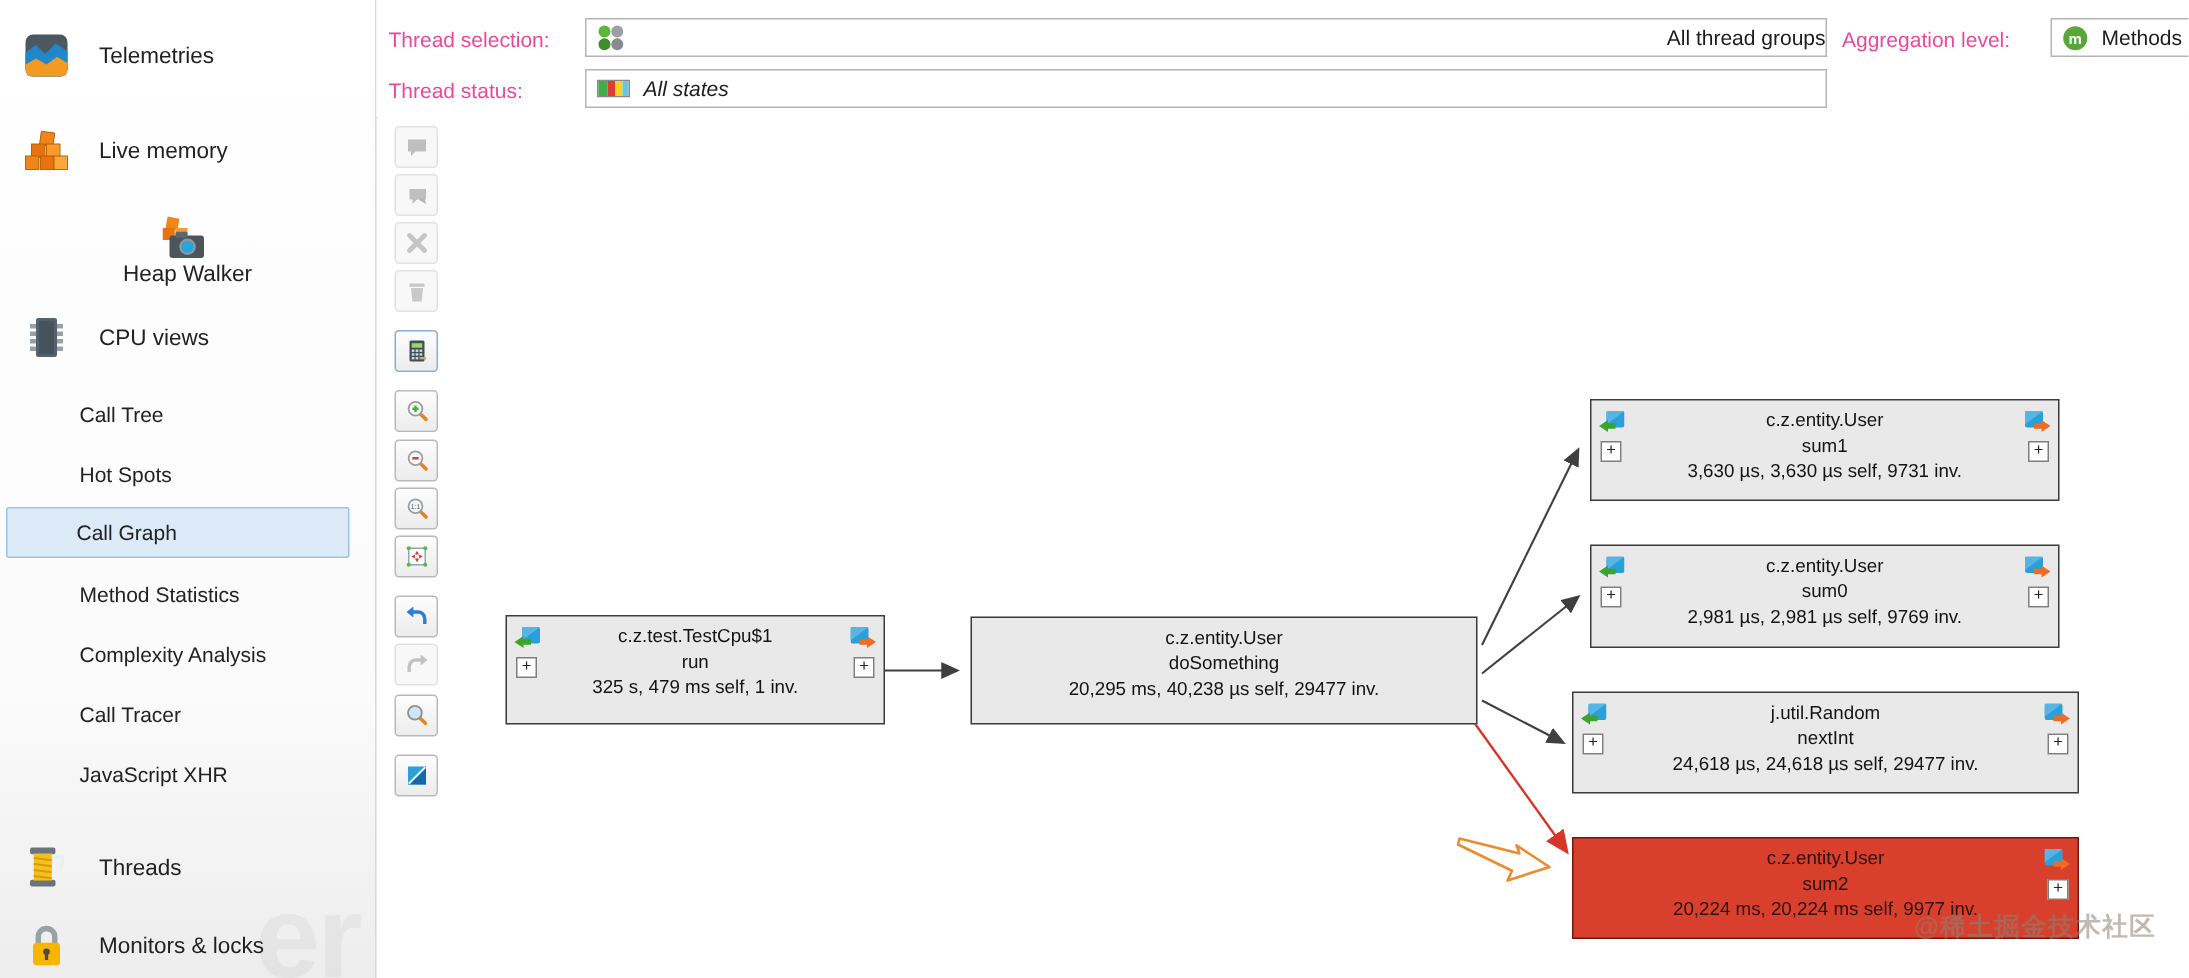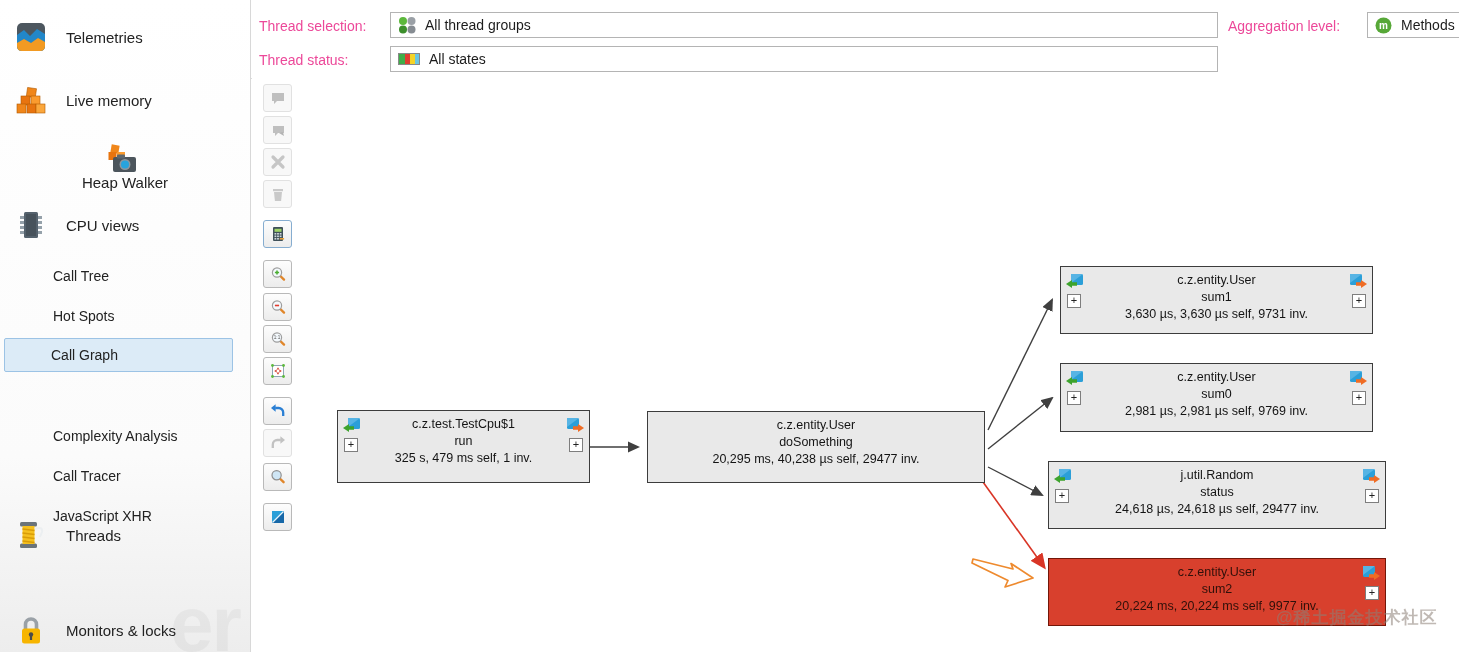--- a/index.html
+++ b/index.html
@@ -162,7 +162,7 @@
 
   <div id="topbar">
     <span class="top-label" style="left:8px;top:18px;">Thread selection:</span>
-    <div class="combo" style="left:139px;top:12px;width:828px;">
+    <div class="combo" style="left:139px;top:12px;width:828px;justify-content:space-between;">
       <span class="cicon">
         <svg width="18" height="18" viewBox="0 0 18 18">
           <circle cx="5" cy="5" r="4" fill="#5cb83c"></circle>

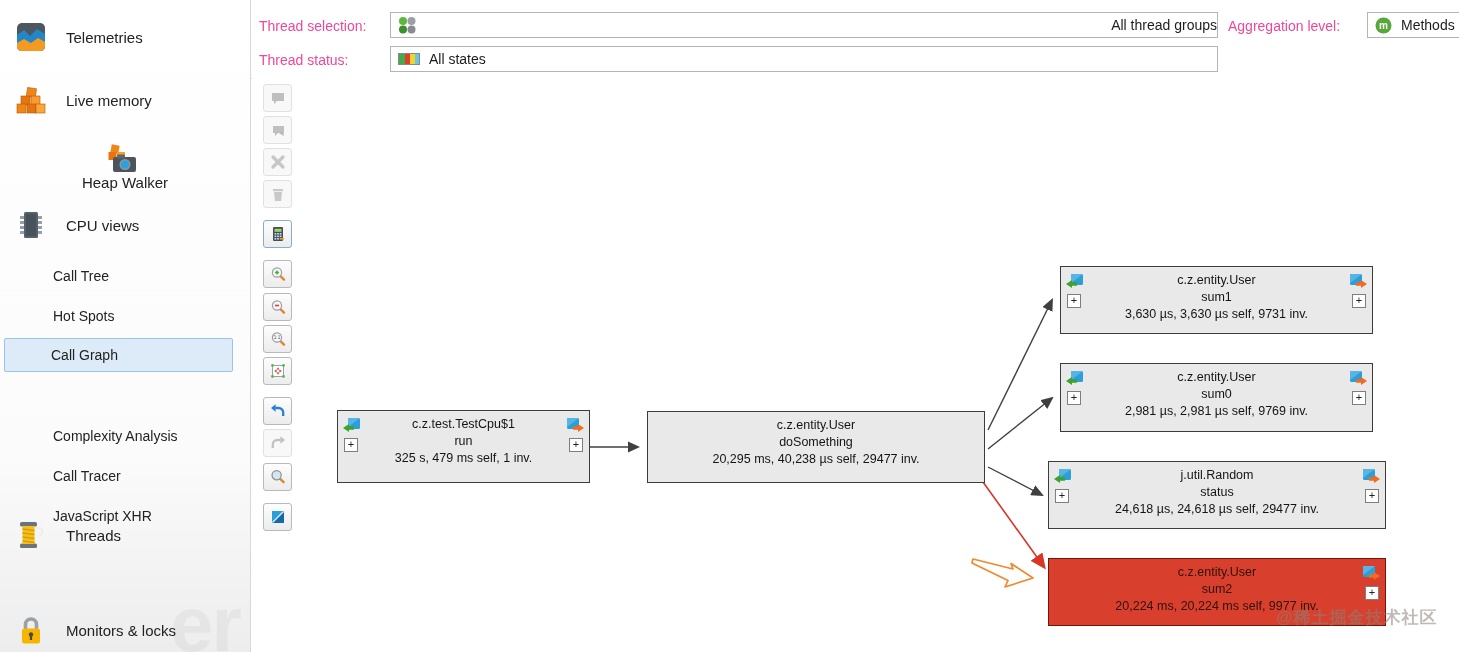--- a/index.html
+++ b/index.html
@@ -175,7 +175,7 @@
     </div>
 
     <span class="top-label" style="left:8px;top:52px;">Thread status:</span>
-    <div class="combo" style="left:139px;top:46px;width:828px;">
+    <div class="combo" style="left:139px;top:46px;width:828px;font-style:italic;">
       <span class="cicon">
         <svg width="22" height="12" viewBox="0 0 22 12">
           <rect x="0.5" y="0.5" width="21" height="11" fill="none" stroke="#888"></rect>

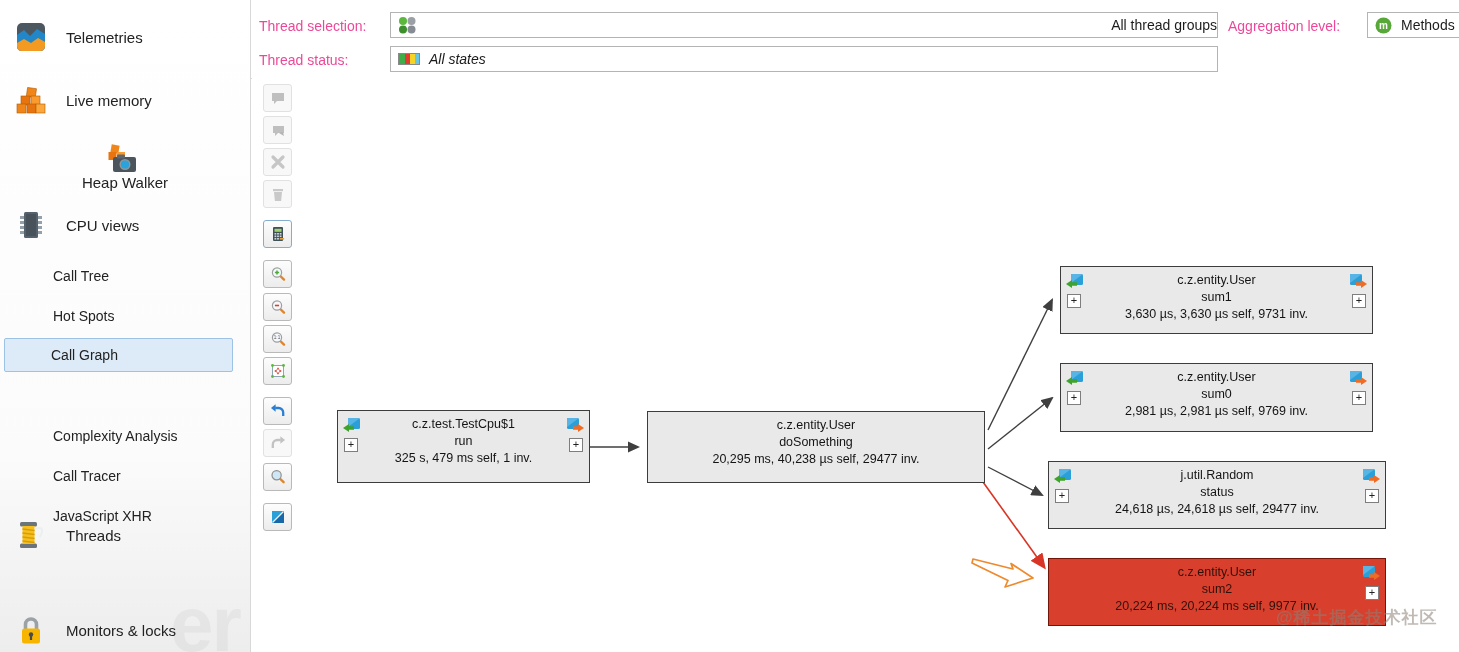--- a/index.html
+++ b/index.html
@@ -120,6 +120,9 @@
     </div>
     <div class="side-row side-sub side-selected" style="top:338px;height:34px;">
       <span>Call Graph</span>
+    </div>
+    <div class="side-row side-sub" style="top:382px;height:28px;">
+      <span>Method Statistics</span>
     </div>
     <div class="side-row side-sub" style="top:422px;height:28px;">
       <span>Complexity Analysis</span>

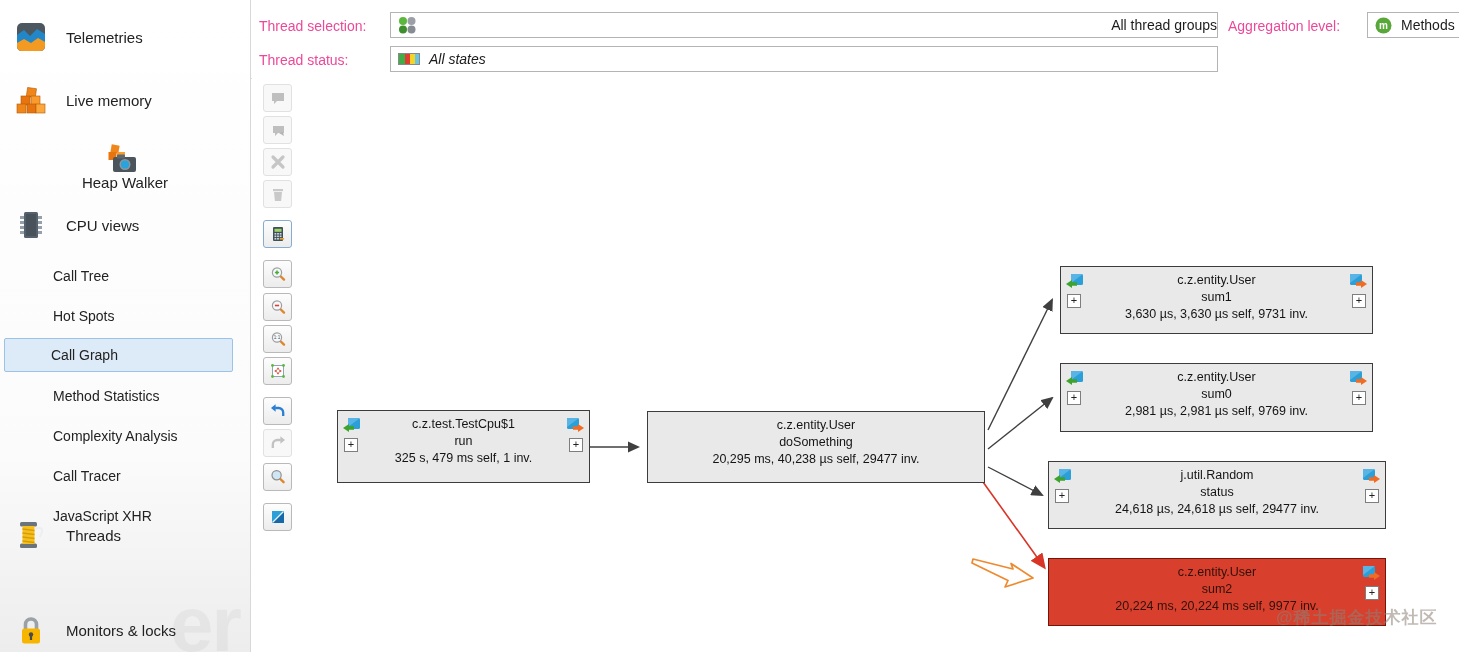--- a/index.html
+++ b/index.html
@@ -401,7 +401,7 @@
       </svg>
       <span class="plusbox br"></span>
       <div>j.util.Random</div>
-      <div>status</div>
+      <div>nextInt</div>
       <div>24,618 µs, 24,618 µs self, 29477 inv.</div>
     </div>
 

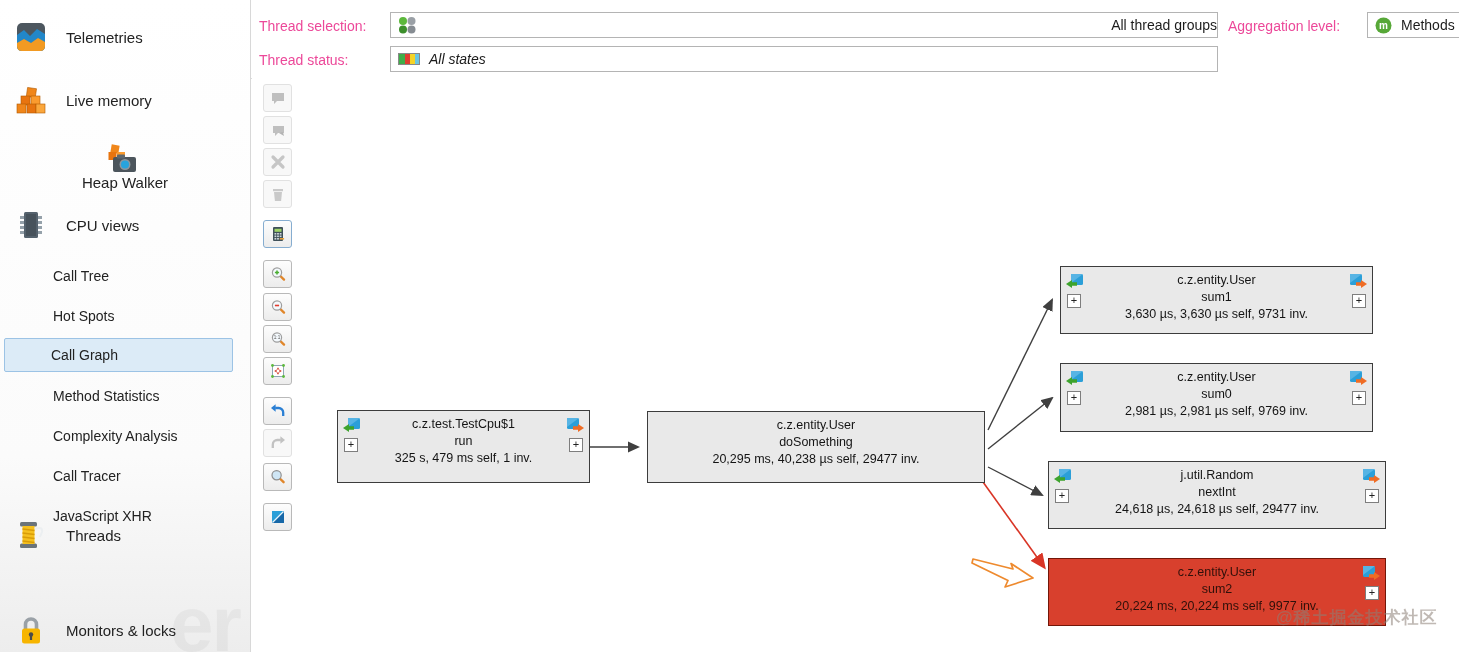--- a/index.html
+++ b/index.html
@@ -134,7 +134,7 @@
       <span>JavaScript XHR</span>
     </div>
 
-    <div class="side-row" style="top:517px;height:36px;">
+    <div class="side-row" style="top:560px;height:36px;">
       <svg class="bigicon" viewBox="0 0 30 30">
         <rect x="4" y="2" width="17" height="4.5" rx="1.5" fill="#6b747a"></rect>
         <rect x="4" y="23.5" width="17" height="4.5" rx="1.5" fill="#6b747a"></rect>

